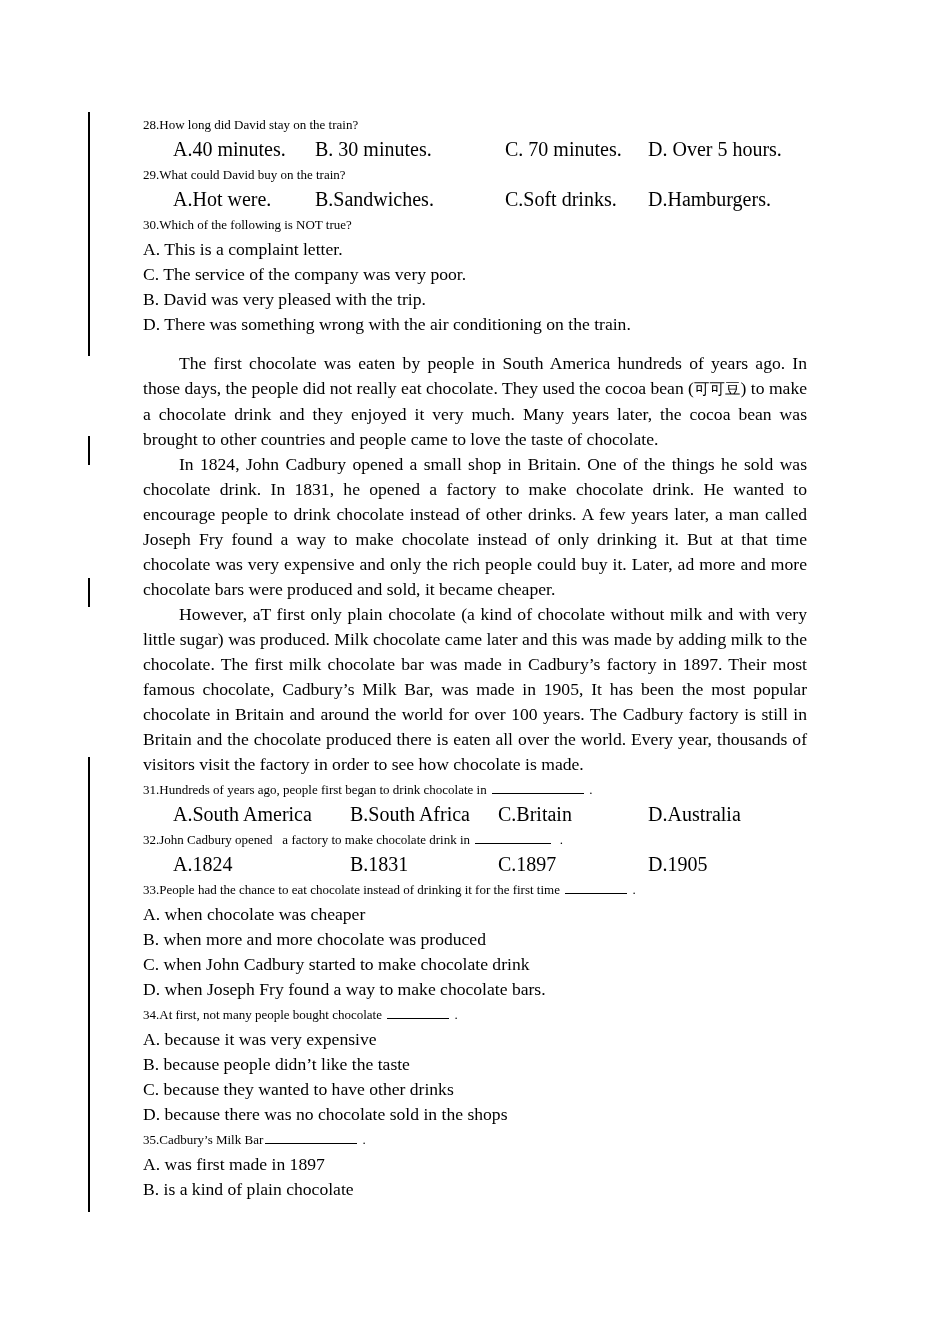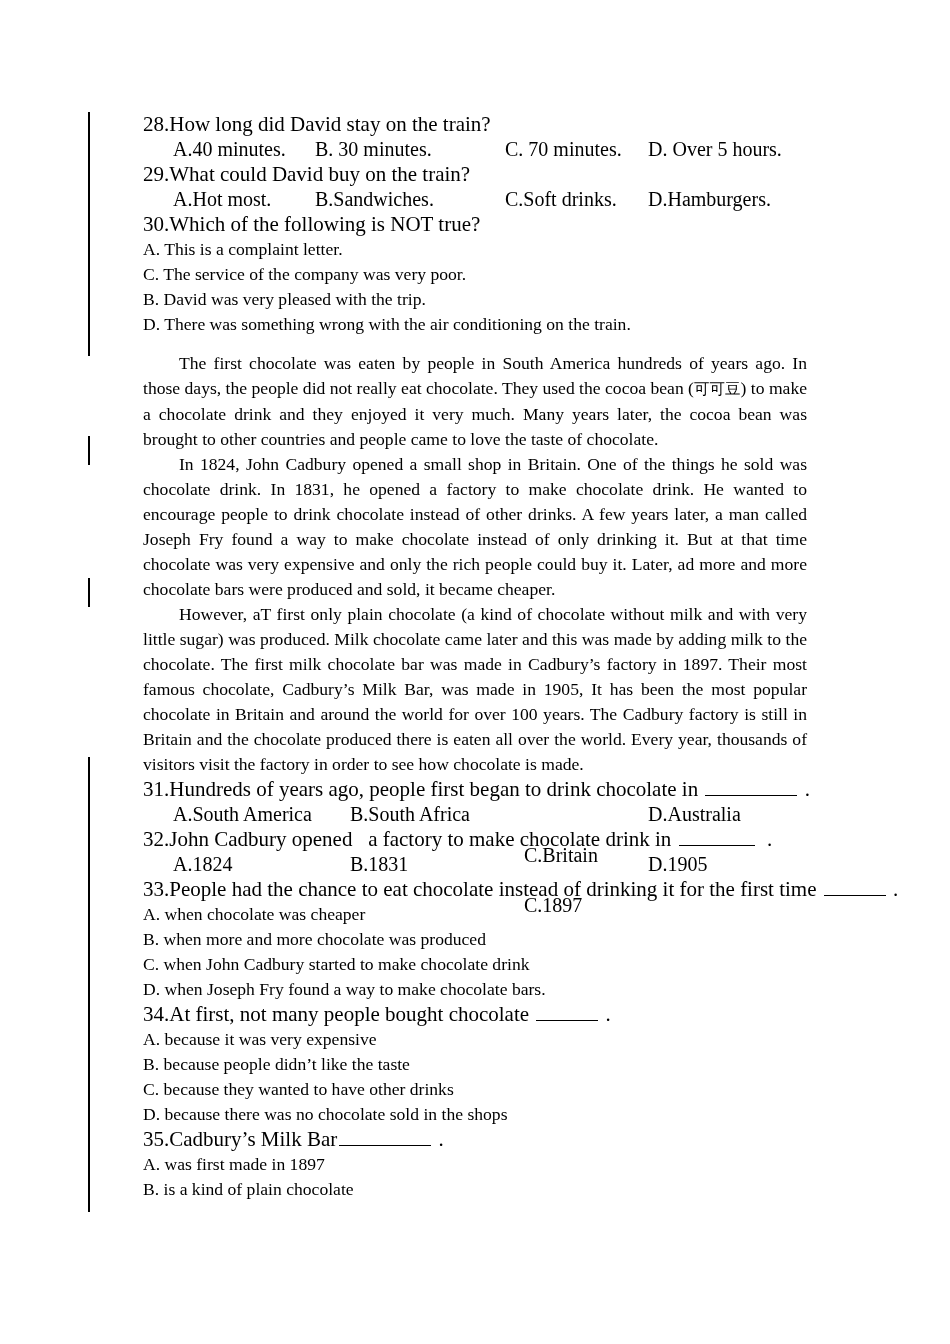--- a/index.html
+++ b/index.html
@@ -36,7 +36,7 @@
   }
 
   .q-line {
-    font-size: 21px;
+    font-size: 13px;
     line-height: 25px;
     white-space: pre;
   }

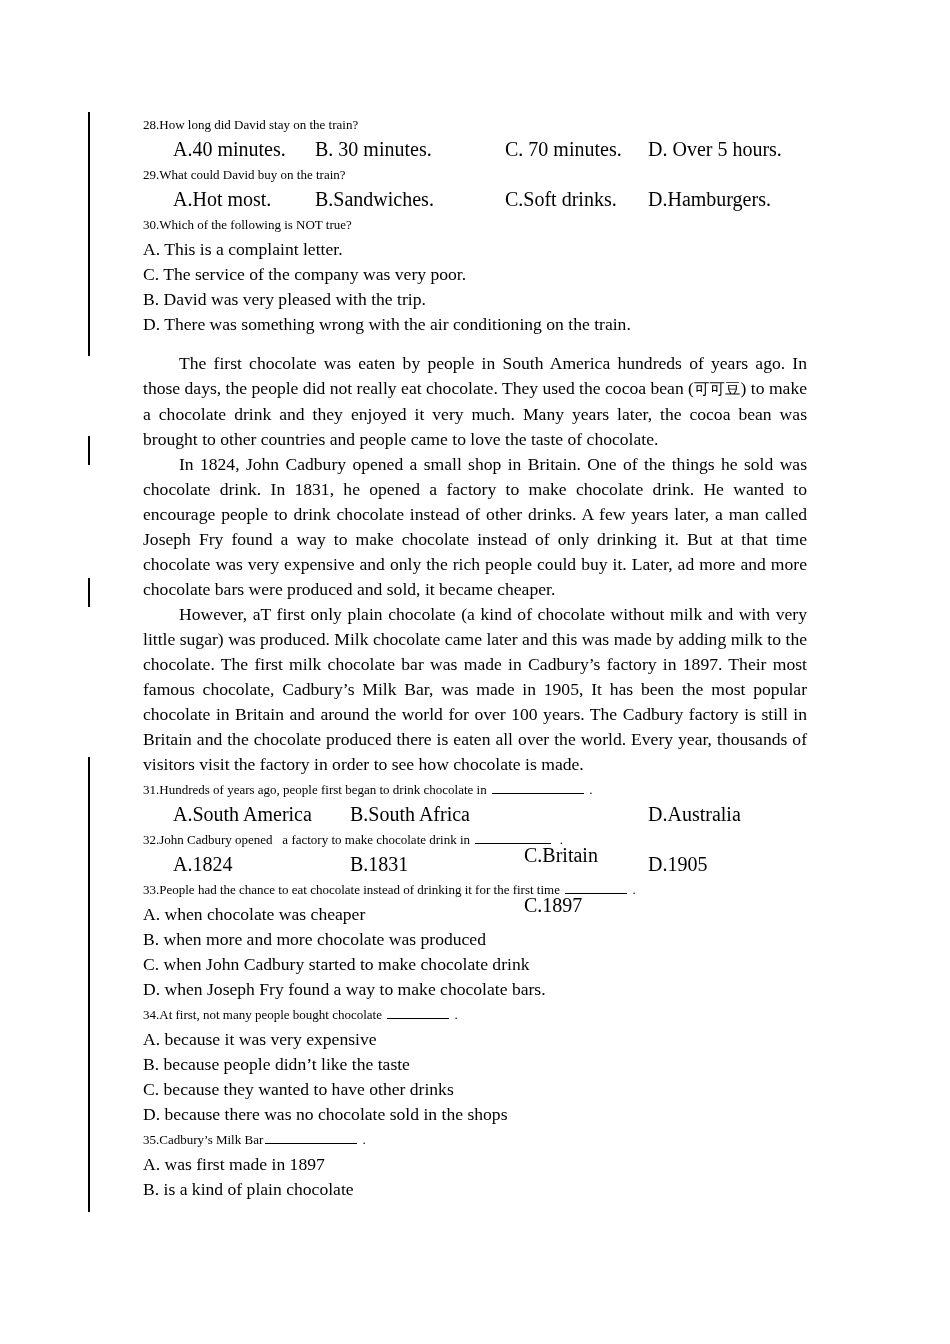--- a/index.html
+++ b/index.html
@@ -117,7 +117,7 @@
 
     <div class="q-line">29.What could David buy on the train?</div>
     <div class="opt-row">
-      <span class="opt opt-a">A.Hot most.</span>
+      <span class="opt opt-a">A.Hot were.</span>
       <span class="opt opt-b">B.Sandwiches.</span>
       <span class="opt opt-c">C.Soft drinks.</span>
       <span class="opt opt-d">D.Hamburgers.</span>

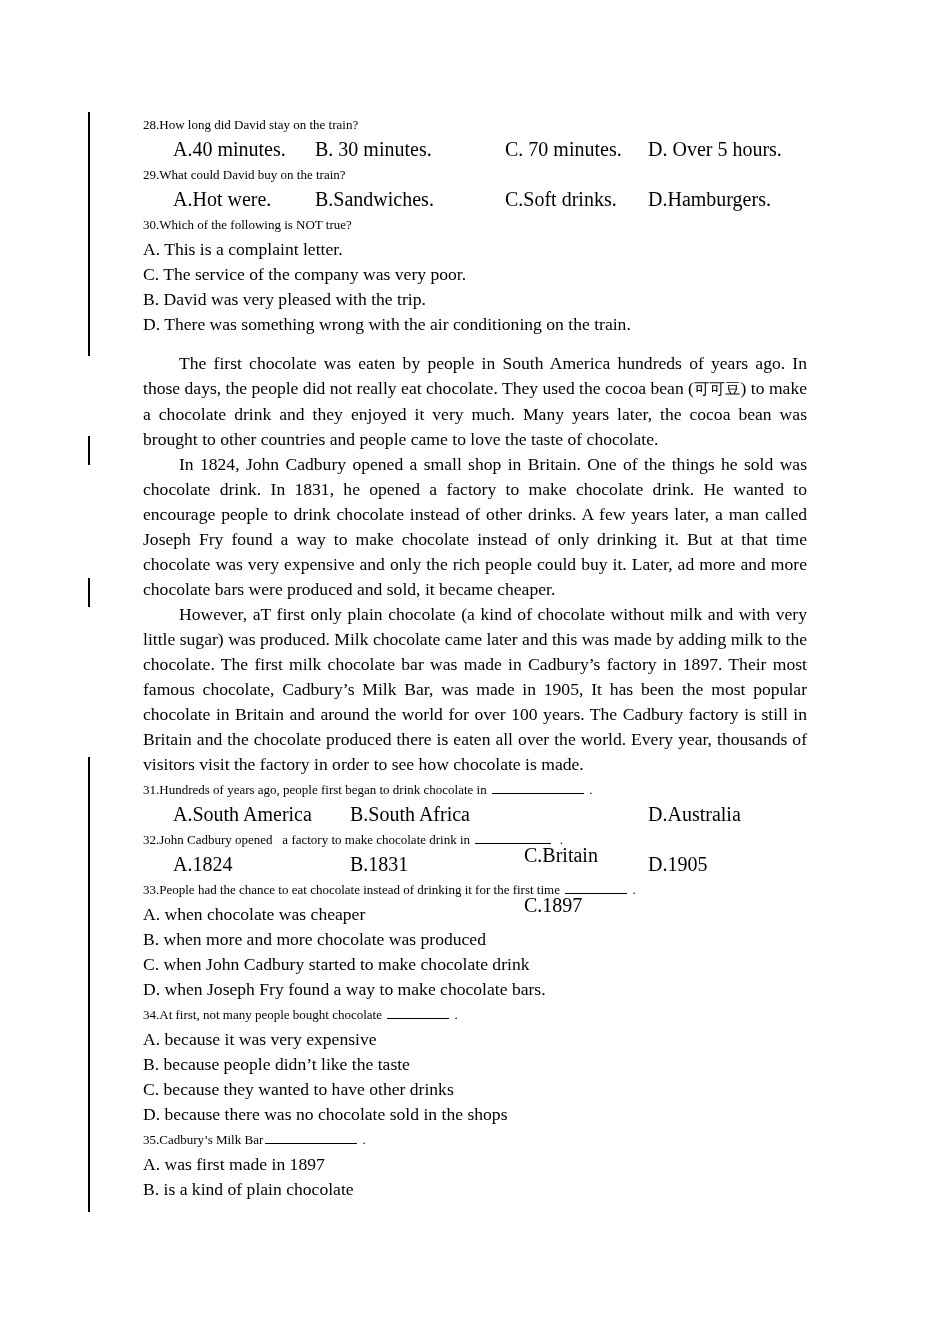--- a/index.html
+++ b/index.html
@@ -58,7 +58,7 @@
   .opt-d { left: 505px; }
 
   .opt-b2 { left: 207px; }
-  .opt-c2 { left: 381px; margin-top: 41px; }
+  .opt-c2 { left: 355px; }
   .opt-d2 { left: 505px; }
 
   .choice-line {

